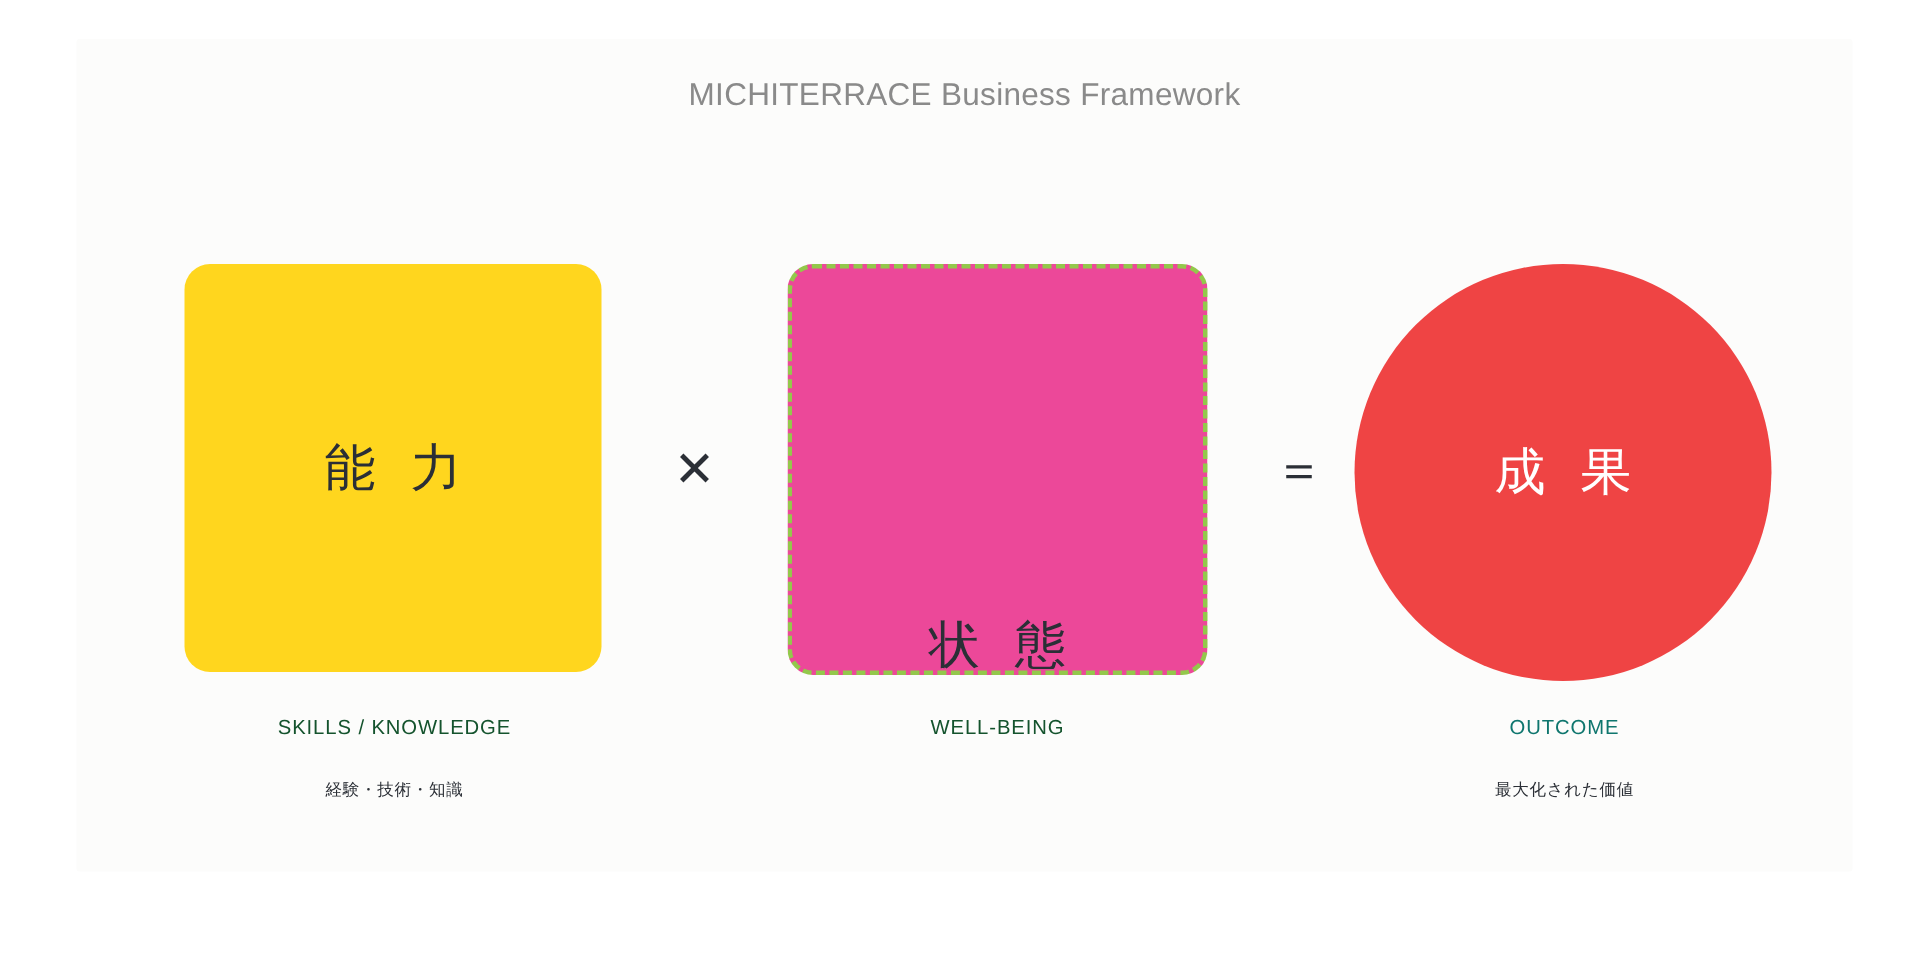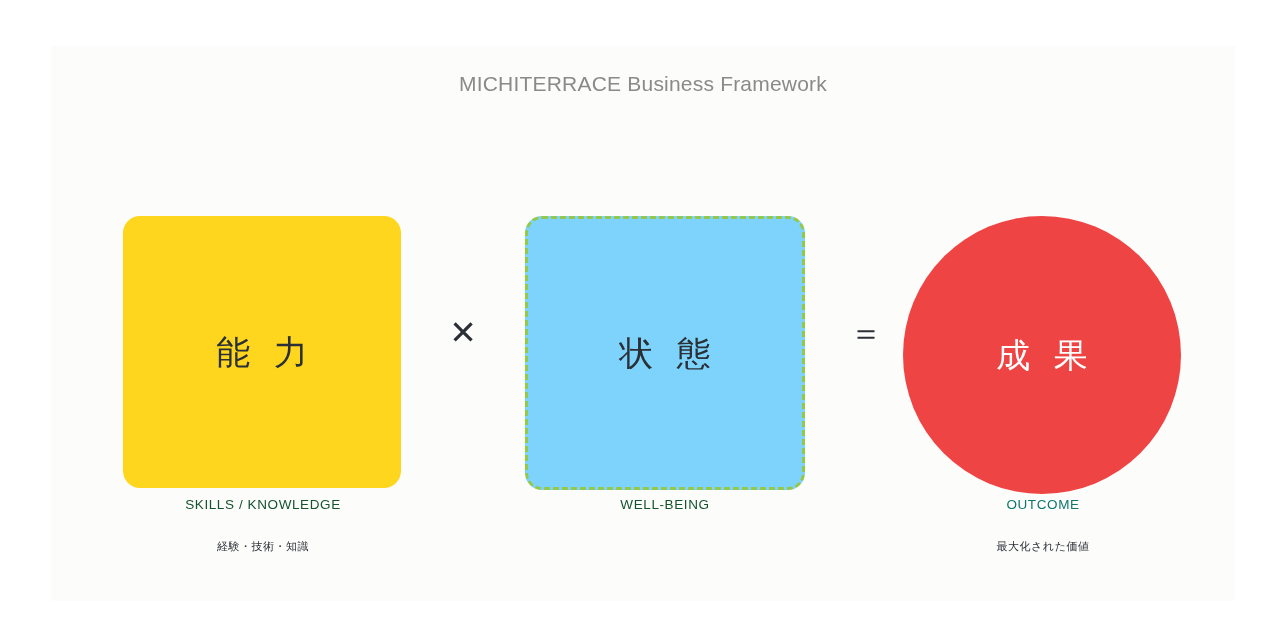--- a/index.html
+++ b/index.html
@@ -18,7 +18,7 @@
   .figure-panel {
     position: absolute;
     left: 51px;
-    top: 46px;
+    top: 26px;
     width: 1184px;
     height: 555px;
     background: #fcfcfb;

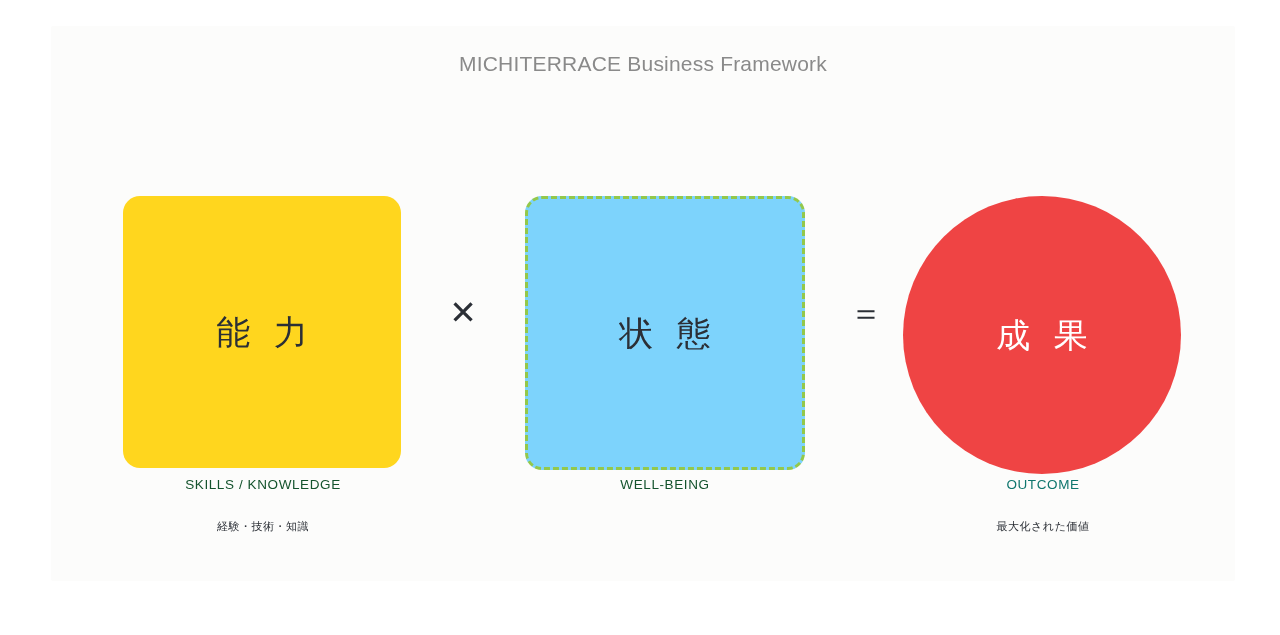--- a/index.html
+++ b/index.html
@@ -61,7 +61,6 @@
     position: relative;
     width: 280px;
     height: 272px;
-    margin-top: 20px;
   }
 
   .shape {

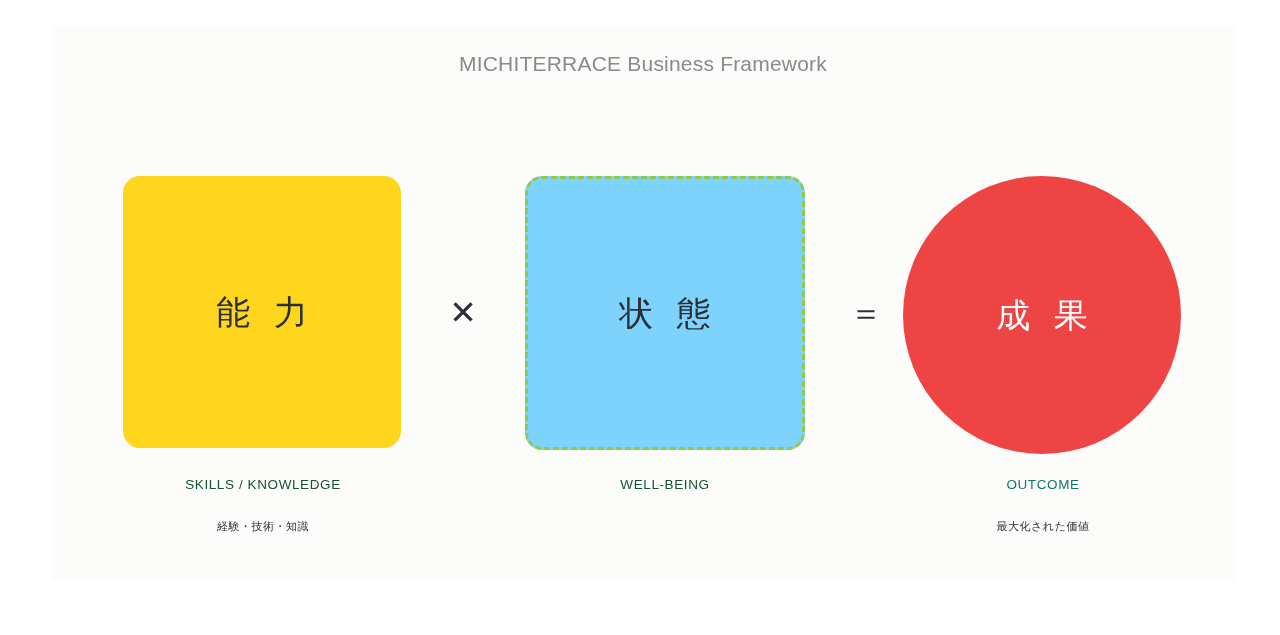--- a/index.html
+++ b/index.html
@@ -83,9 +83,10 @@
   .shape-square-dashed {
     width: 280px;
     height: 274px;
-    background: #7dd3fc;
+    background: #ec4899;
     border: 3px dashed #93c84b;
     border-radius: 17px;
+    align-items: flex-end;
   }
 
   .shape-circle {

